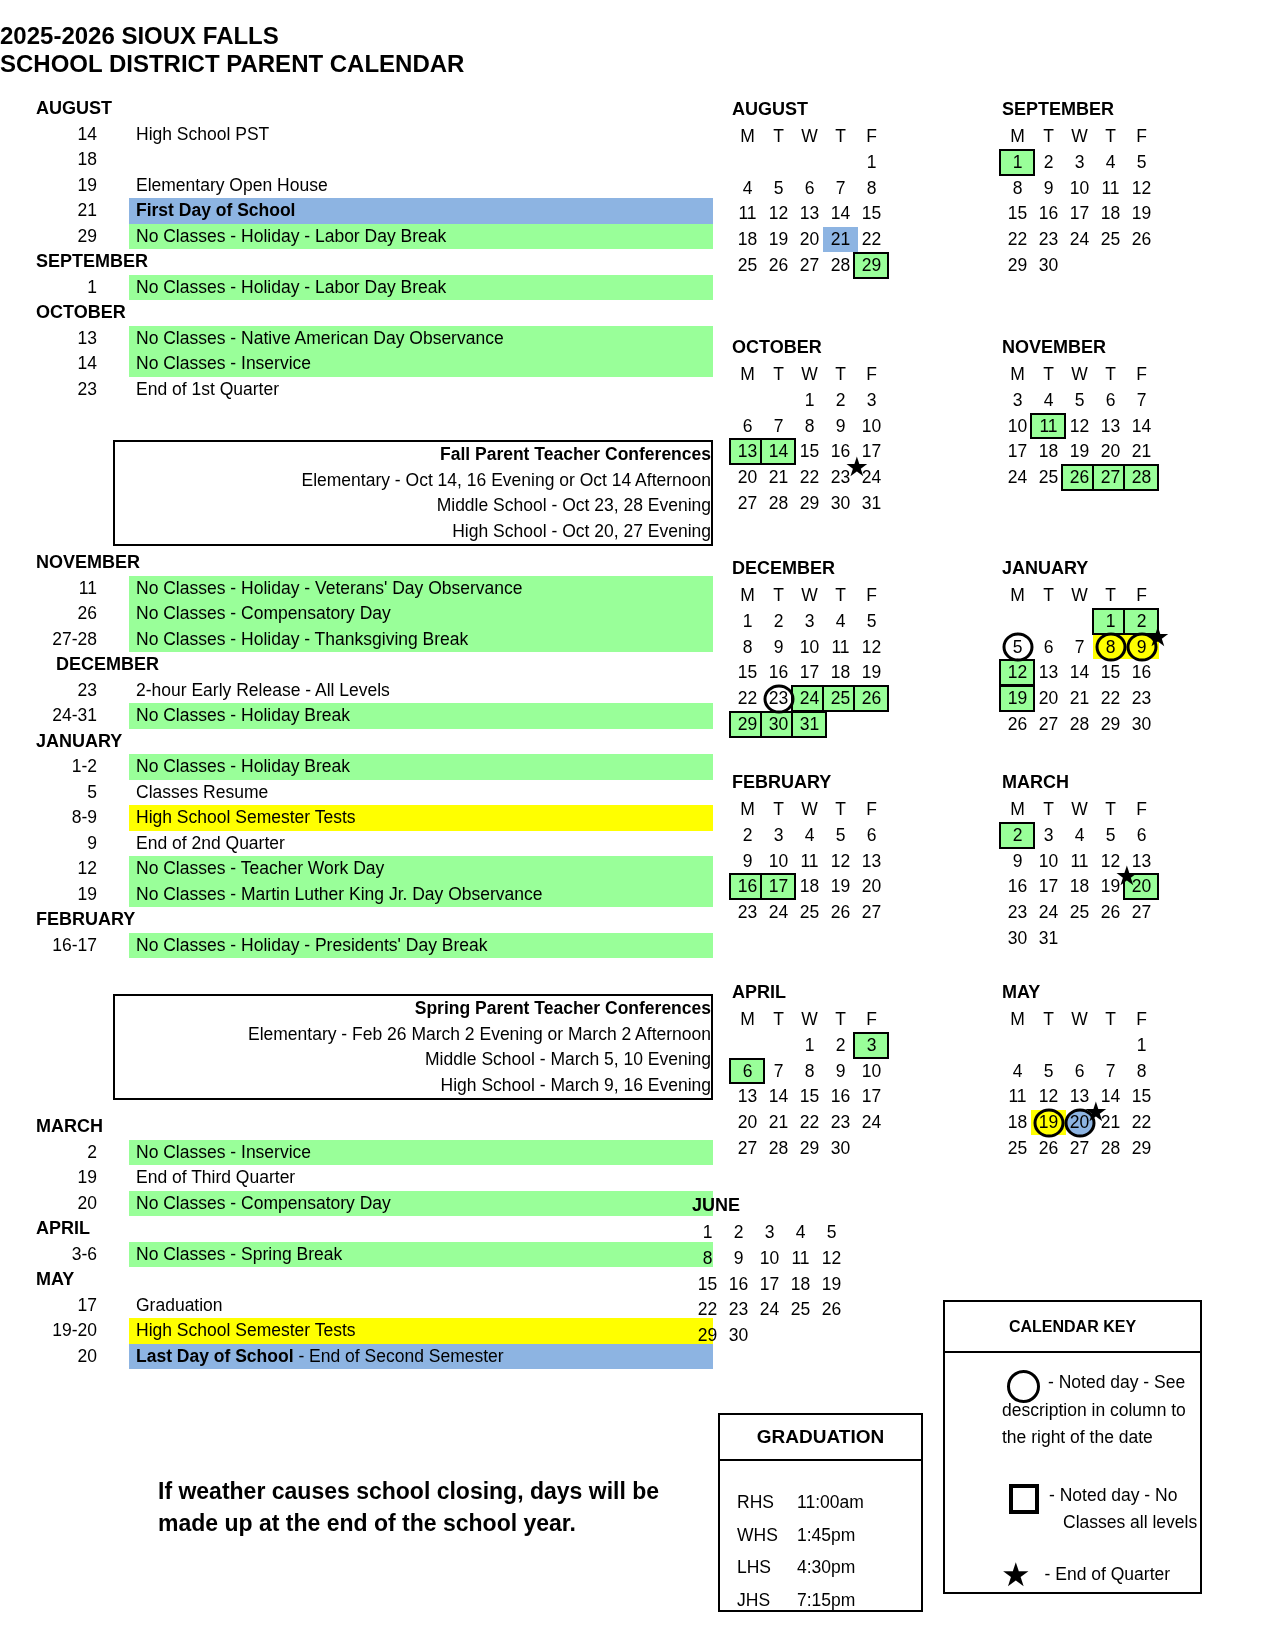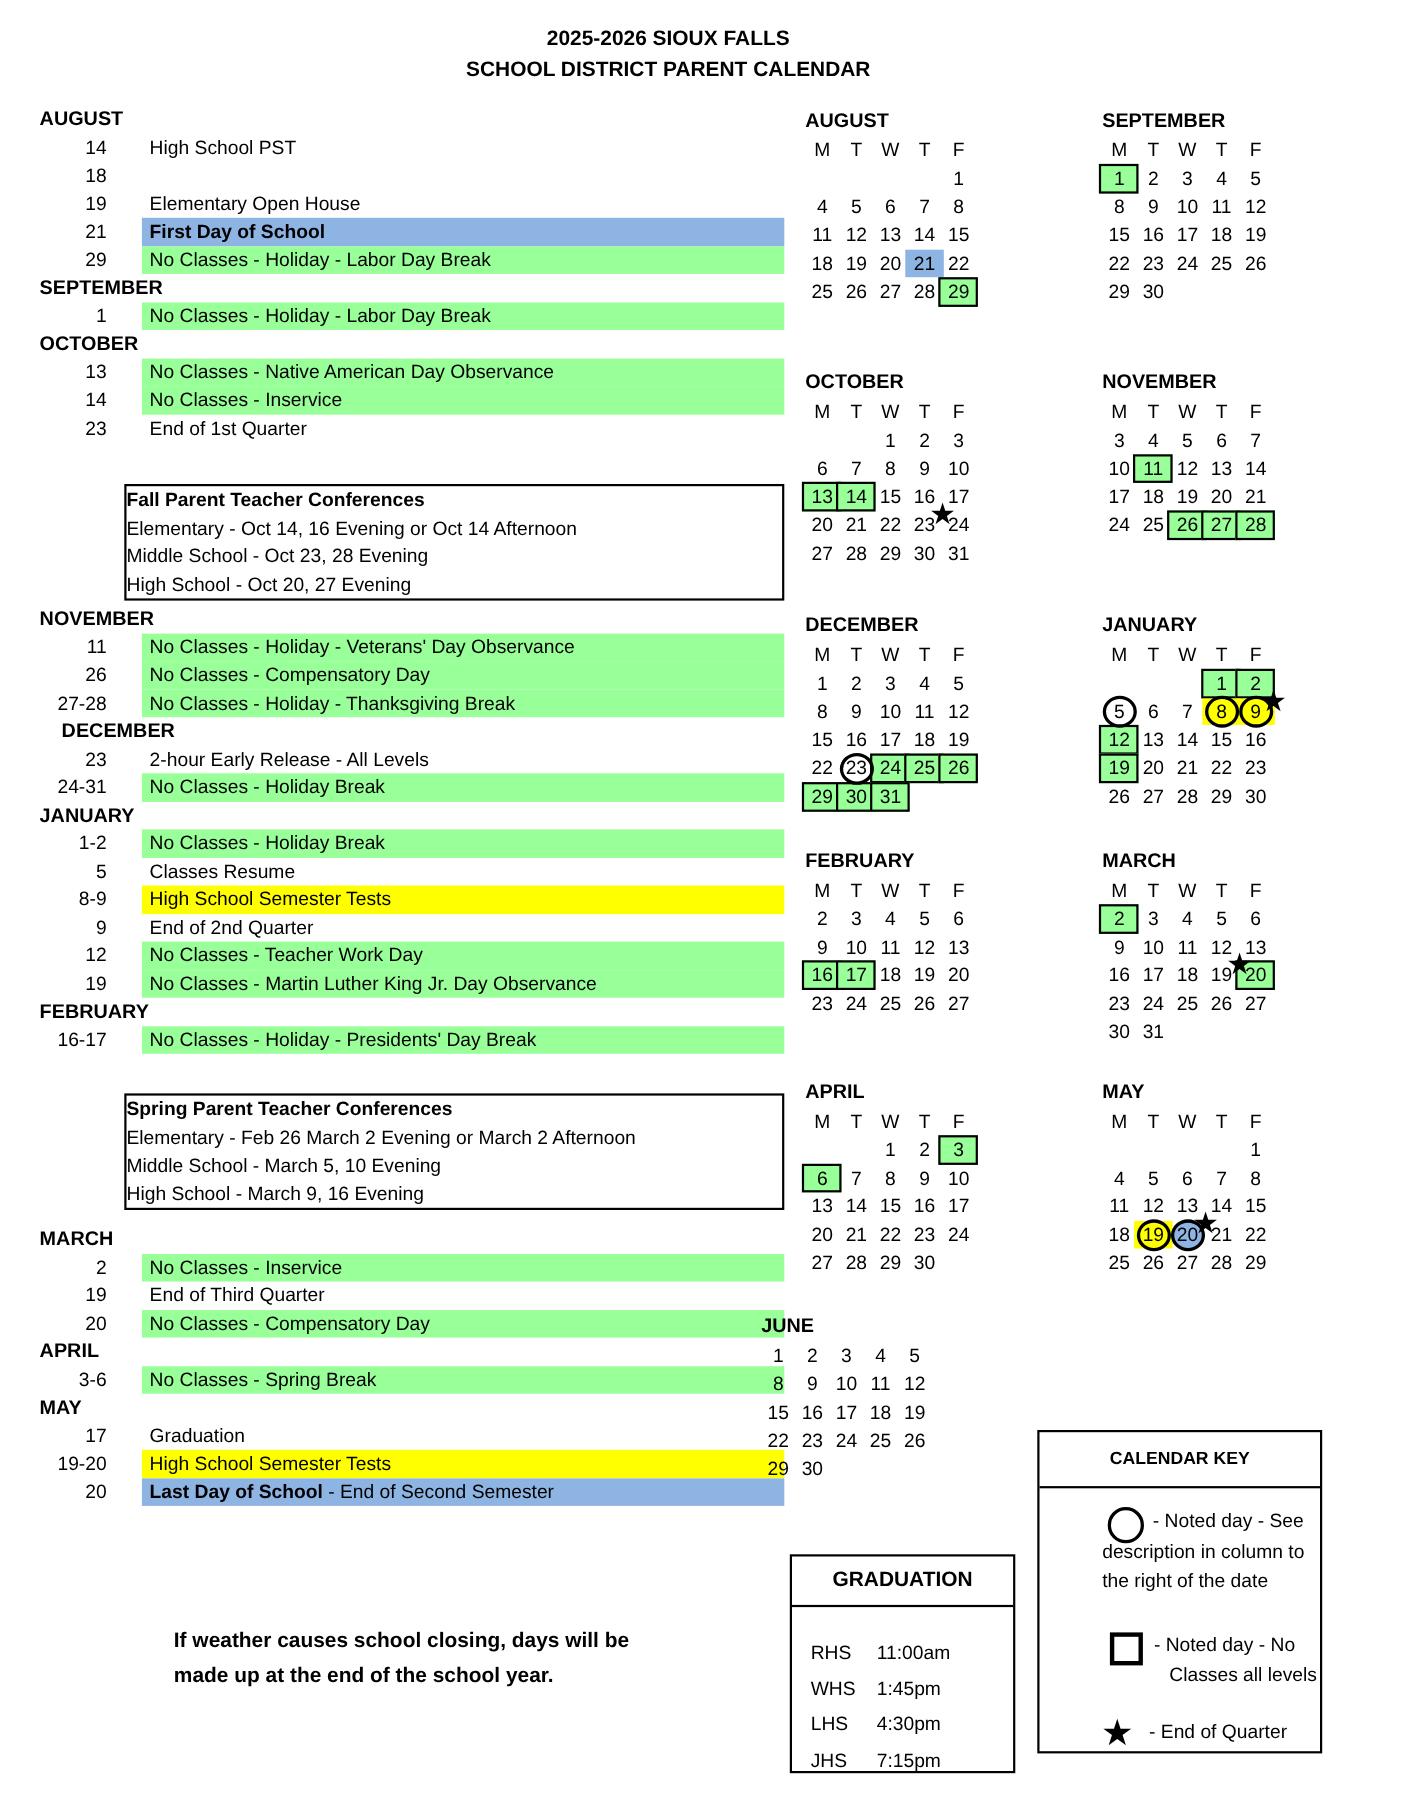--- a/index.html
+++ b/index.html
@@ -7,8 +7,8 @@
   .page{position:relative;width:1275px;height:1650px;background:#fff;overflow:hidden;
         font-family:"Liberation Sans","DejaVu Sans",sans-serif;color:#000;}
   
-  .title{position:absolute;top:22px;left:0;width:1215px;text-align:center;
-         font-weight:bold;font-size:19px;line-height:28px;}
+  .title{position:absolute;top:22px;left:0;width:1215px;text-align:left;
+         font-weight:bold;font-size:24px;line-height:28px;}
   
   .events-col{position:absolute;left:36px;top:96px;width:677px;font-size:17.5px;}
   .month-row{font-weight:bold;font-size:18px;height:25.5px;line-height:25.5px;}

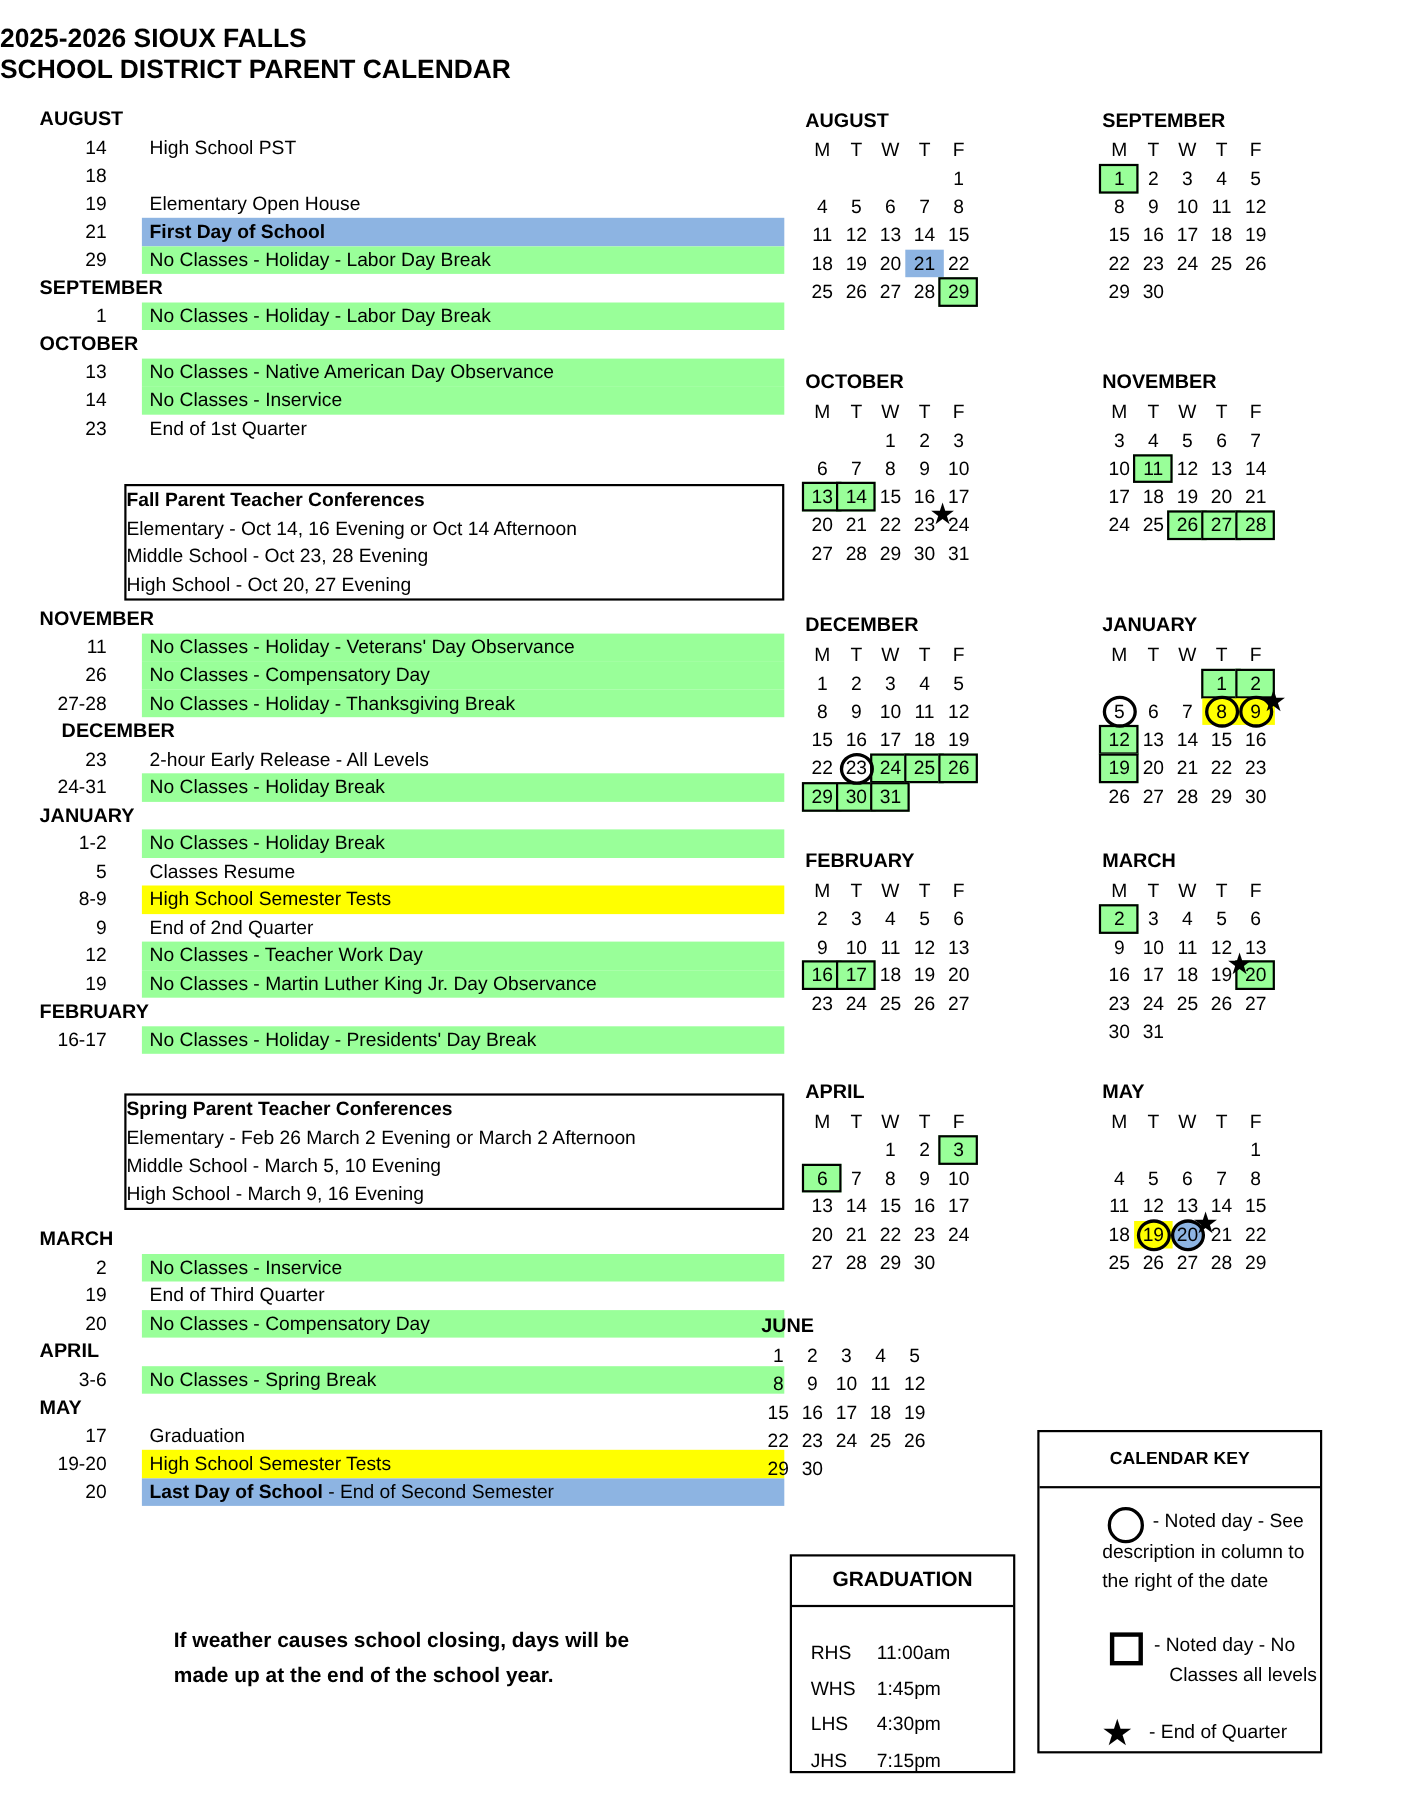--- a/index.html
+++ b/index.html
@@ -21,7 +21,7 @@
   .hl-blue{background:var(--blue);}
   .event-desc .bold{font-weight:bold;}
   .conf-box{margin-left:77px;width:600px;box-sizing:border-box;border:2.5px solid #000;
-            text-align:left;line-height:25.5px;font-size:17.5px;}
+            text-align:right;line-height:25.5px;font-size:17.5px;}
   .conf-title{font-weight:bold;}
   
   .weather{position:absolute;left:158px;top:1476px;font-weight:bold;font-size:19px;line-height:31.5px;}

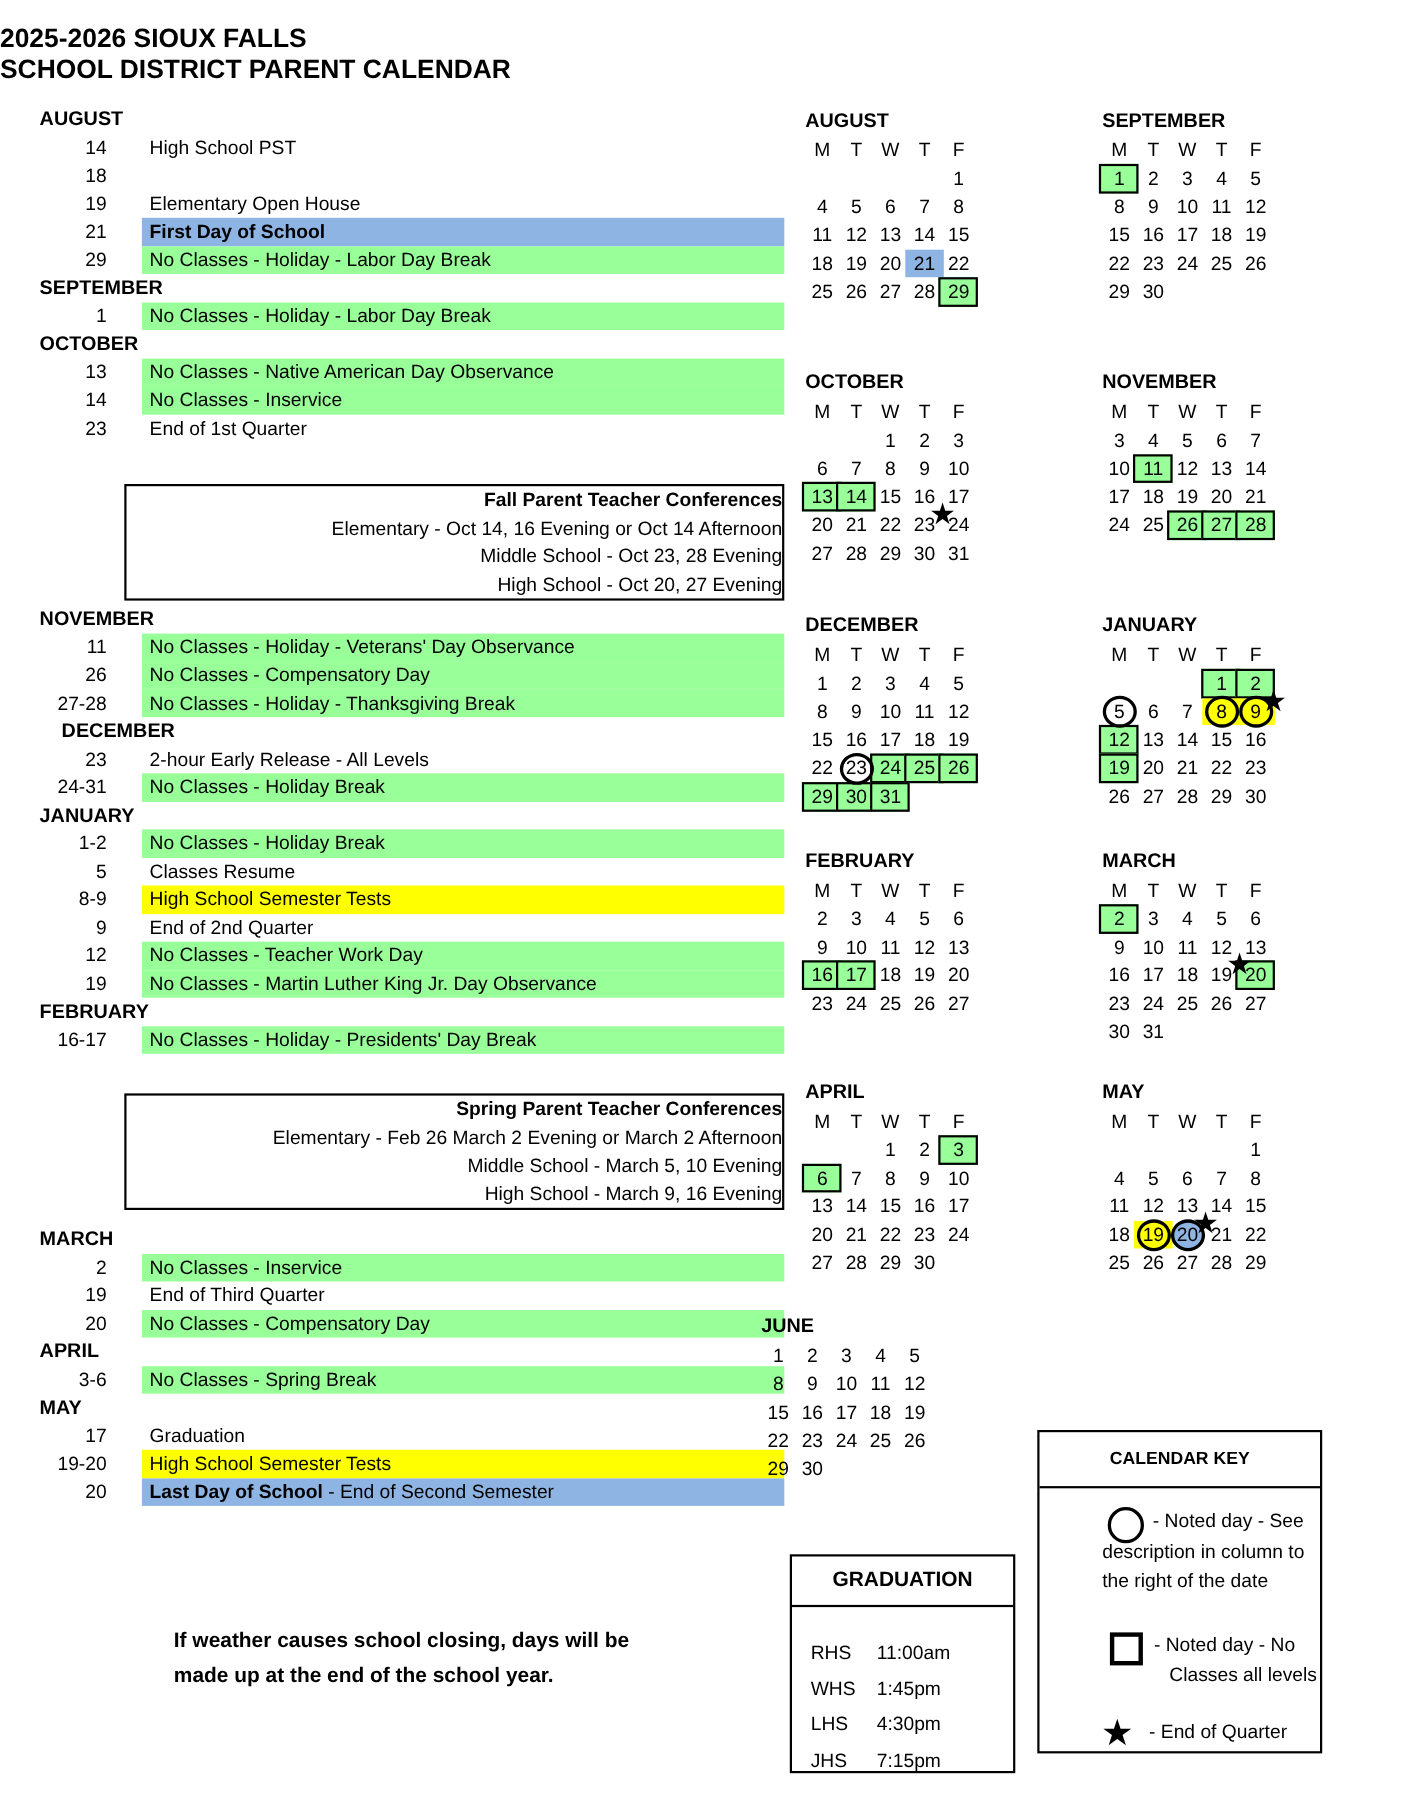--- a/index.html
+++ b/index.html
@@ -24,7 +24,7 @@
             text-align:right;line-height:25.5px;font-size:17.5px;}
   .conf-title{font-weight:bold;}
   
-  .weather{position:absolute;left:158px;top:1476px;font-weight:bold;font-size:19px;line-height:31.5px;}
+  .weather{position:absolute;left:158px;top:1476px;font-weight:bold;font-size:23px;line-height:31.5px;}
   
   .cal{position:absolute;width:160px;font-size:17.5px;}
   .cal-title{font-weight:bold;font-size:18px;height:27px;line-height:24px;}

